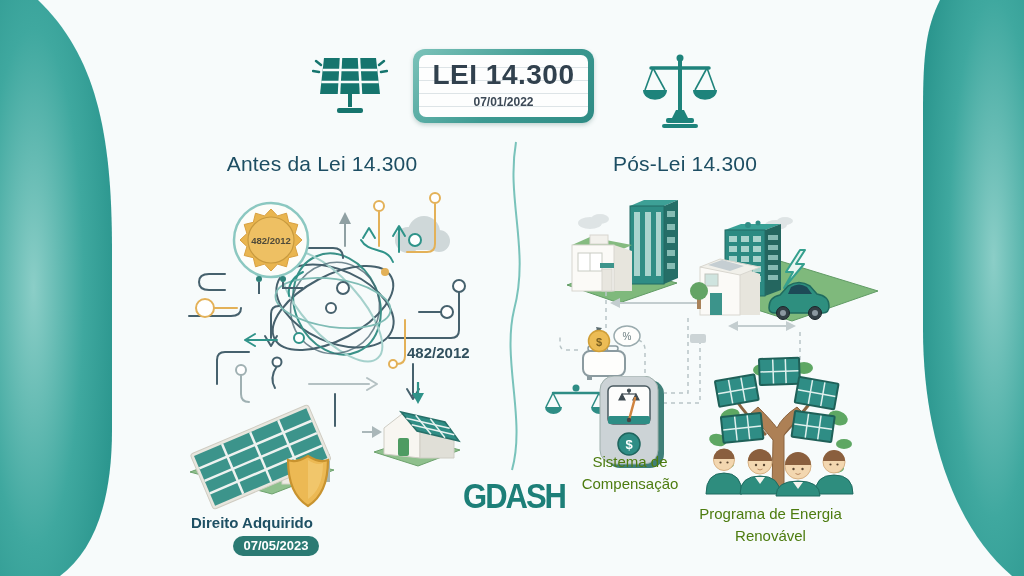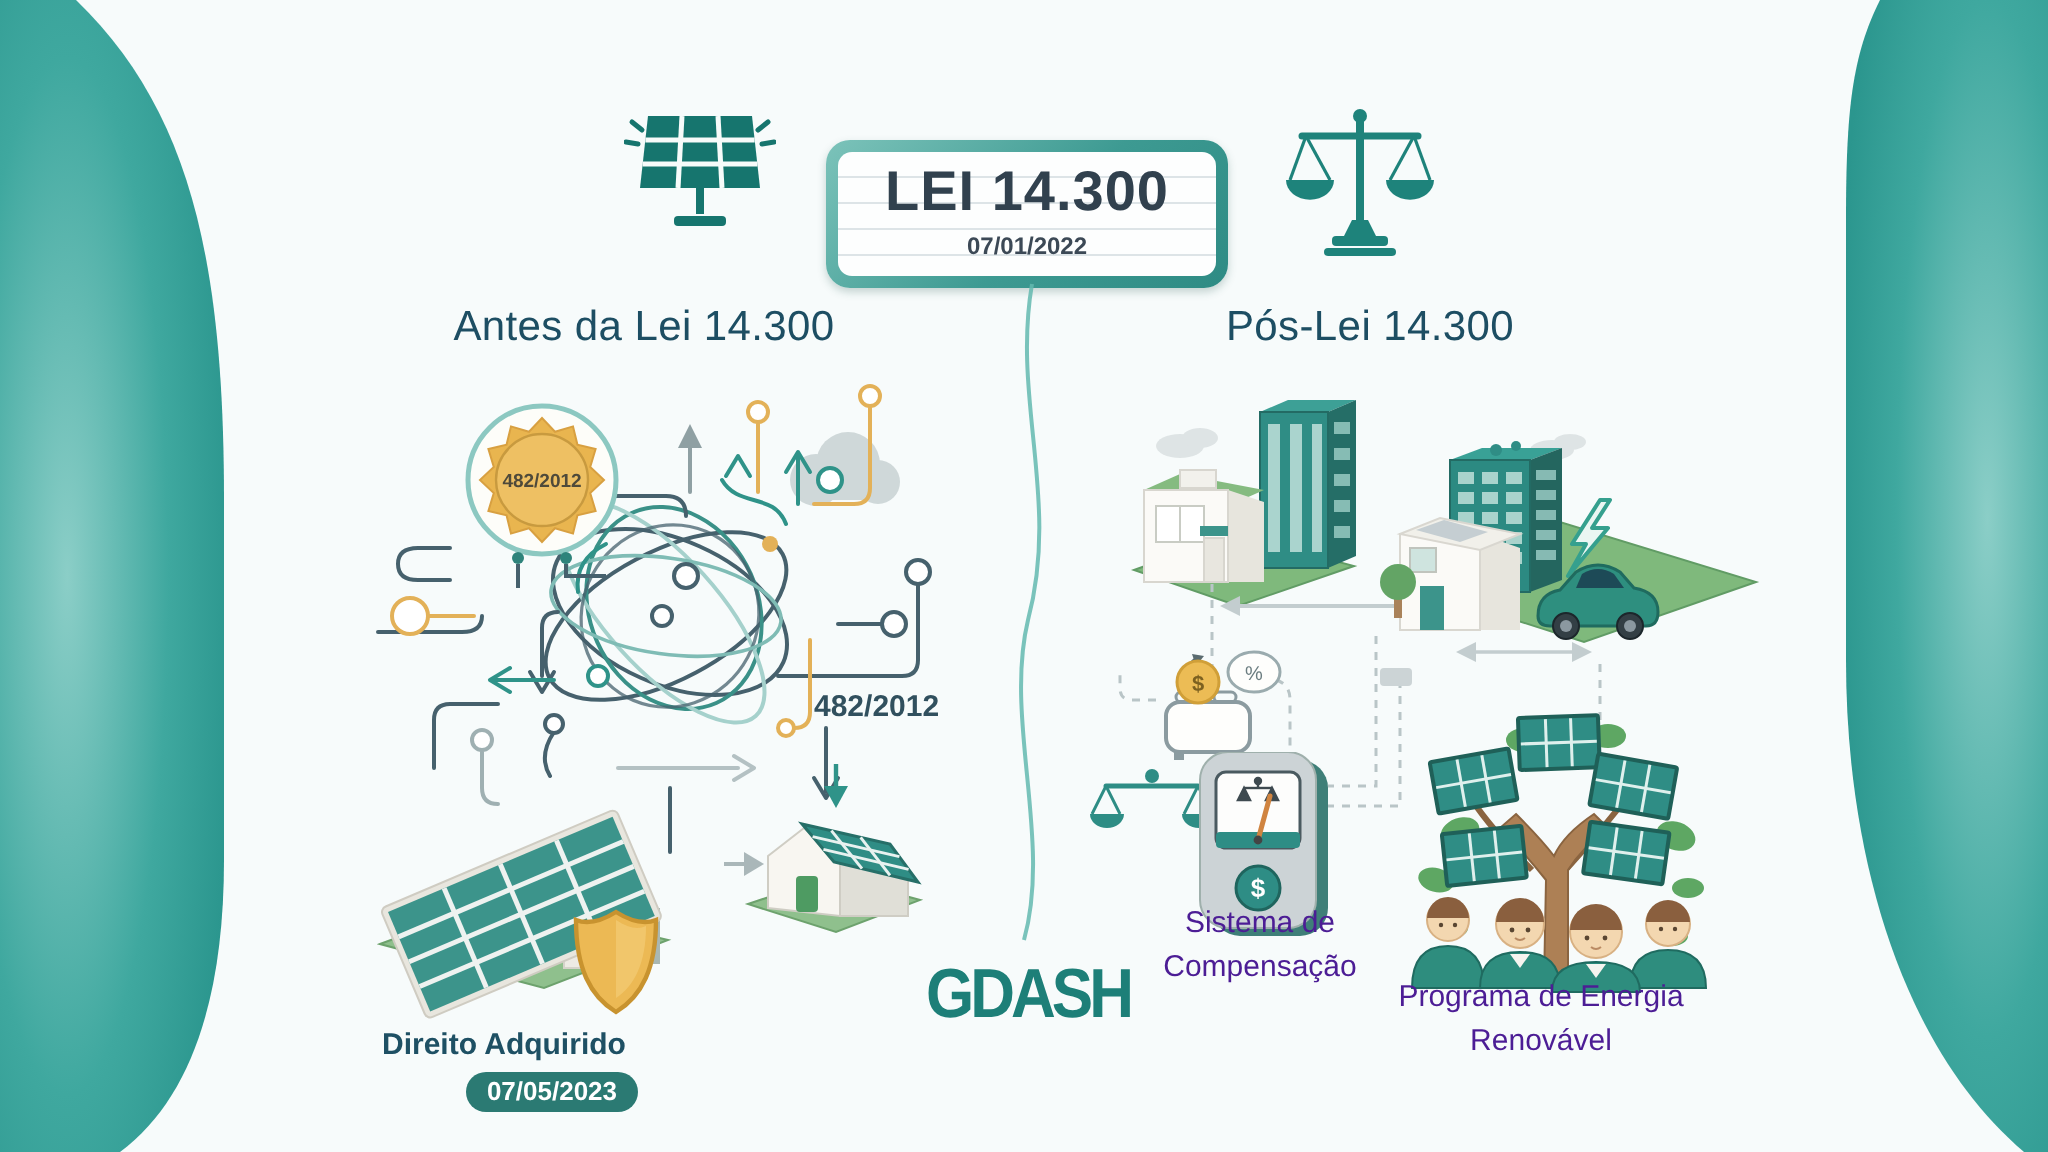--- a/index.html
+++ b/index.html
@@ -12,9 +12,9 @@
   .caption-strong{font-size:15px;font-weight:bold;color:#1e5064;text-align:left;}
   .date-badge{background:#2b7a73;color:#fff;font-size:13px;font-weight:bold;
       border-radius:11px;text-align:center;line-height:20px;height:20px;}
-  .sign-outer{left:413px;top:49px;width:201px;height:74px;border-radius:12px;
+  .sign-outer{left:413px;top:49px;width:181px;height:74px;border-radius:12px;
       background:linear-gradient(135deg,#7cc3ba 0%,#3d9a92 55%,#2e8b84 100%);
-      box-shadow:0 2px 4px rgba(40,90,85,.25);box-sizing:border-box;padding:6px;margin-top:21px;}
+      box-shadow:0 2px 4px rgba(40,90,85,.25);box-sizing:border-box;padding:6px;}
   .sign-inner{width:100%;height:100%;border-radius:7px;background:#fdfefe;
       background-image:repeating-linear-gradient(180deg,transparent 0px,transparent 12px,#dde4e7 12px,#dde4e7 13px);
       display:flex;flex-direction:column;align-items:center;justify-content:center;}

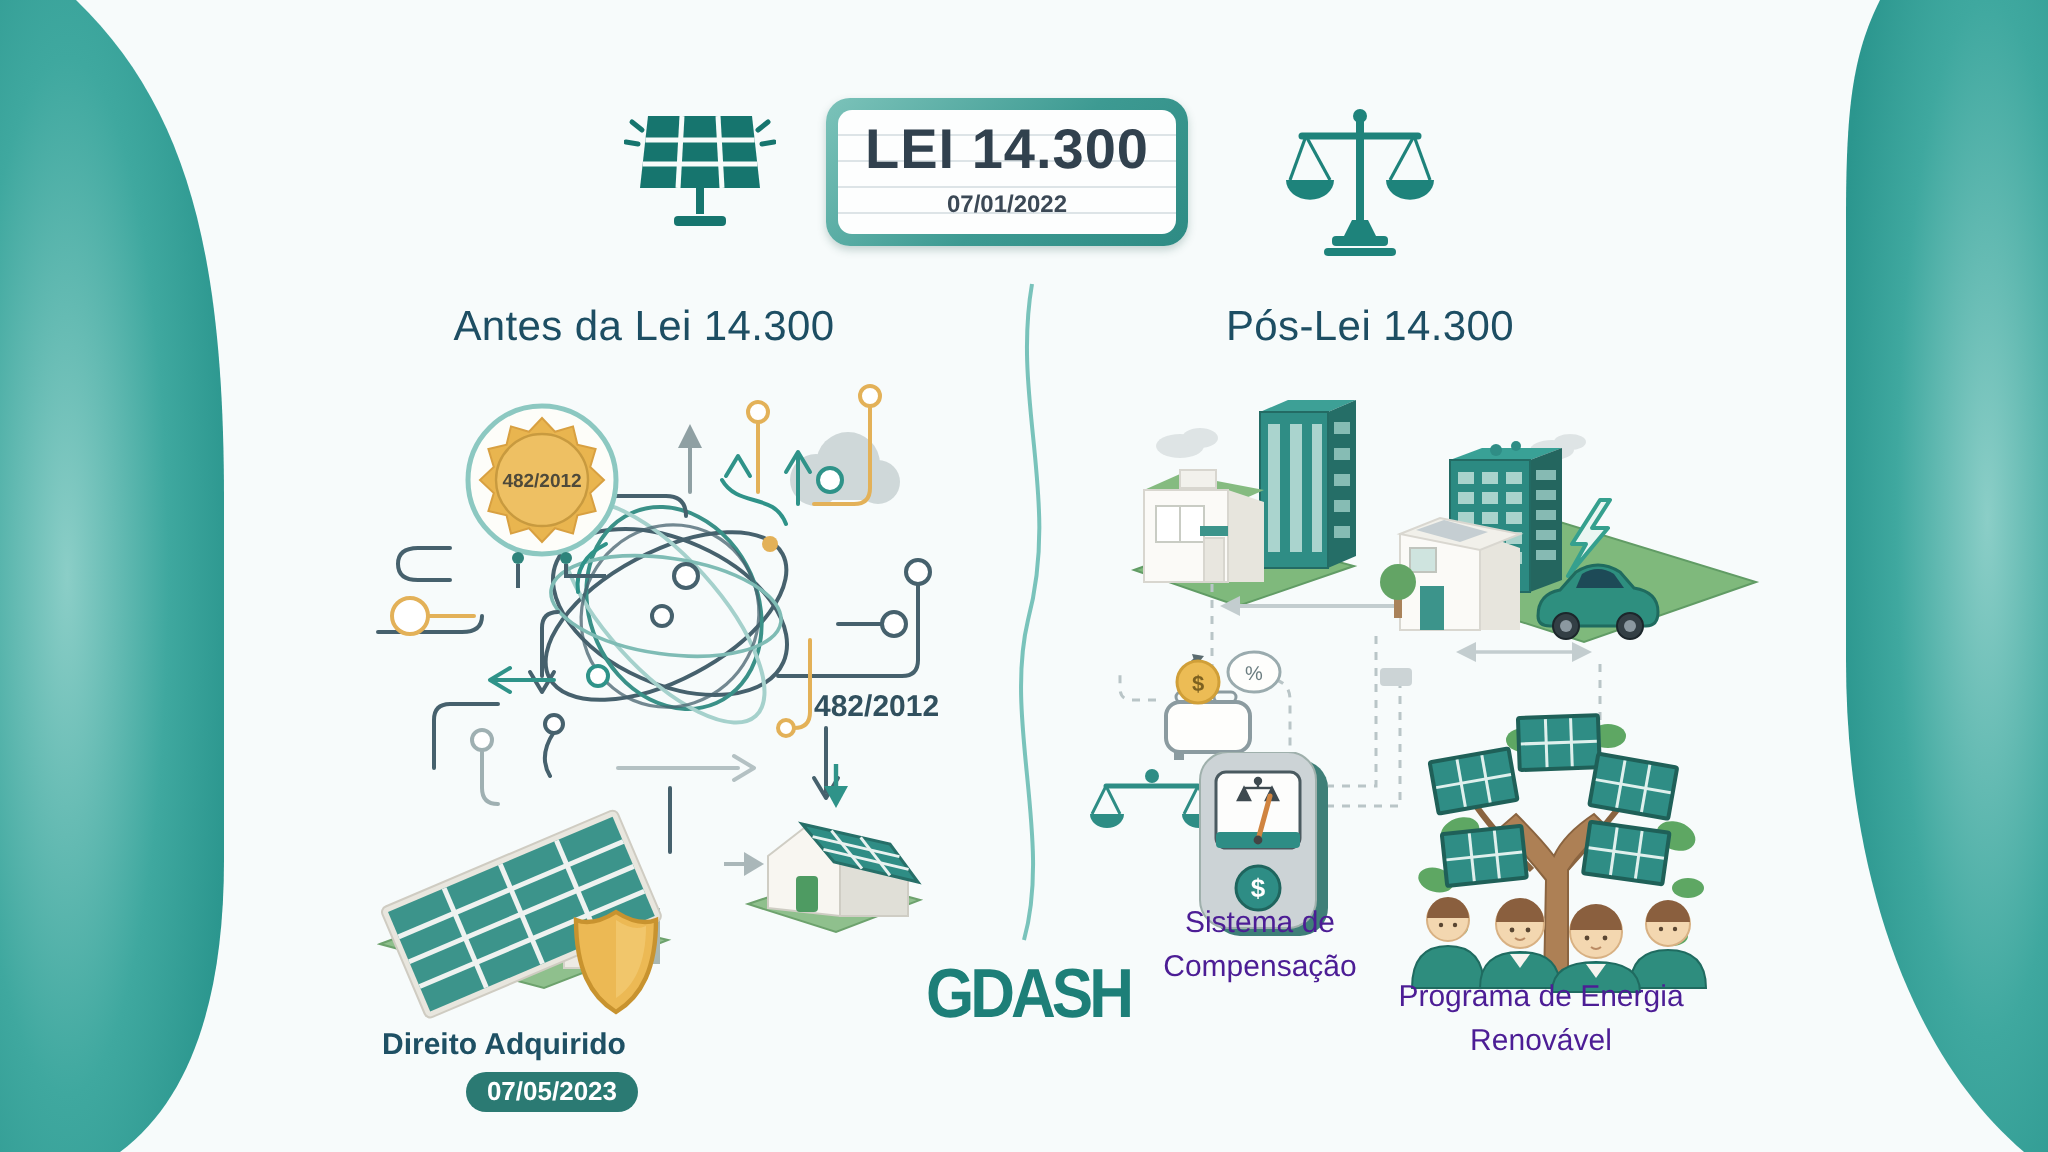--- a/index.html
+++ b/index.html
@@ -8,7 +8,7 @@
   .stage{position:relative;width:1024px;height:576px;background:#f7fbfb;}
   .abs{position:absolute;}
   .heading{font-size:21px;font-weight:normal;color:#1d4e63;text-align:center;letter-spacing:.2px;}
-  .caption{font-size:15px;font-weight:500;color:#4c1d95;text-align:center;line-height:22px;}
+  .caption{font-size:15px;font-weight:500;color:#4d7c0f;text-align:center;line-height:22px;}
   .caption-strong{font-size:15px;font-weight:bold;color:#1e5064;text-align:left;}
   .date-badge{background:#2b7a73;color:#fff;font-size:13px;font-weight:bold;
       border-radius:11px;text-align:center;line-height:20px;height:20px;}

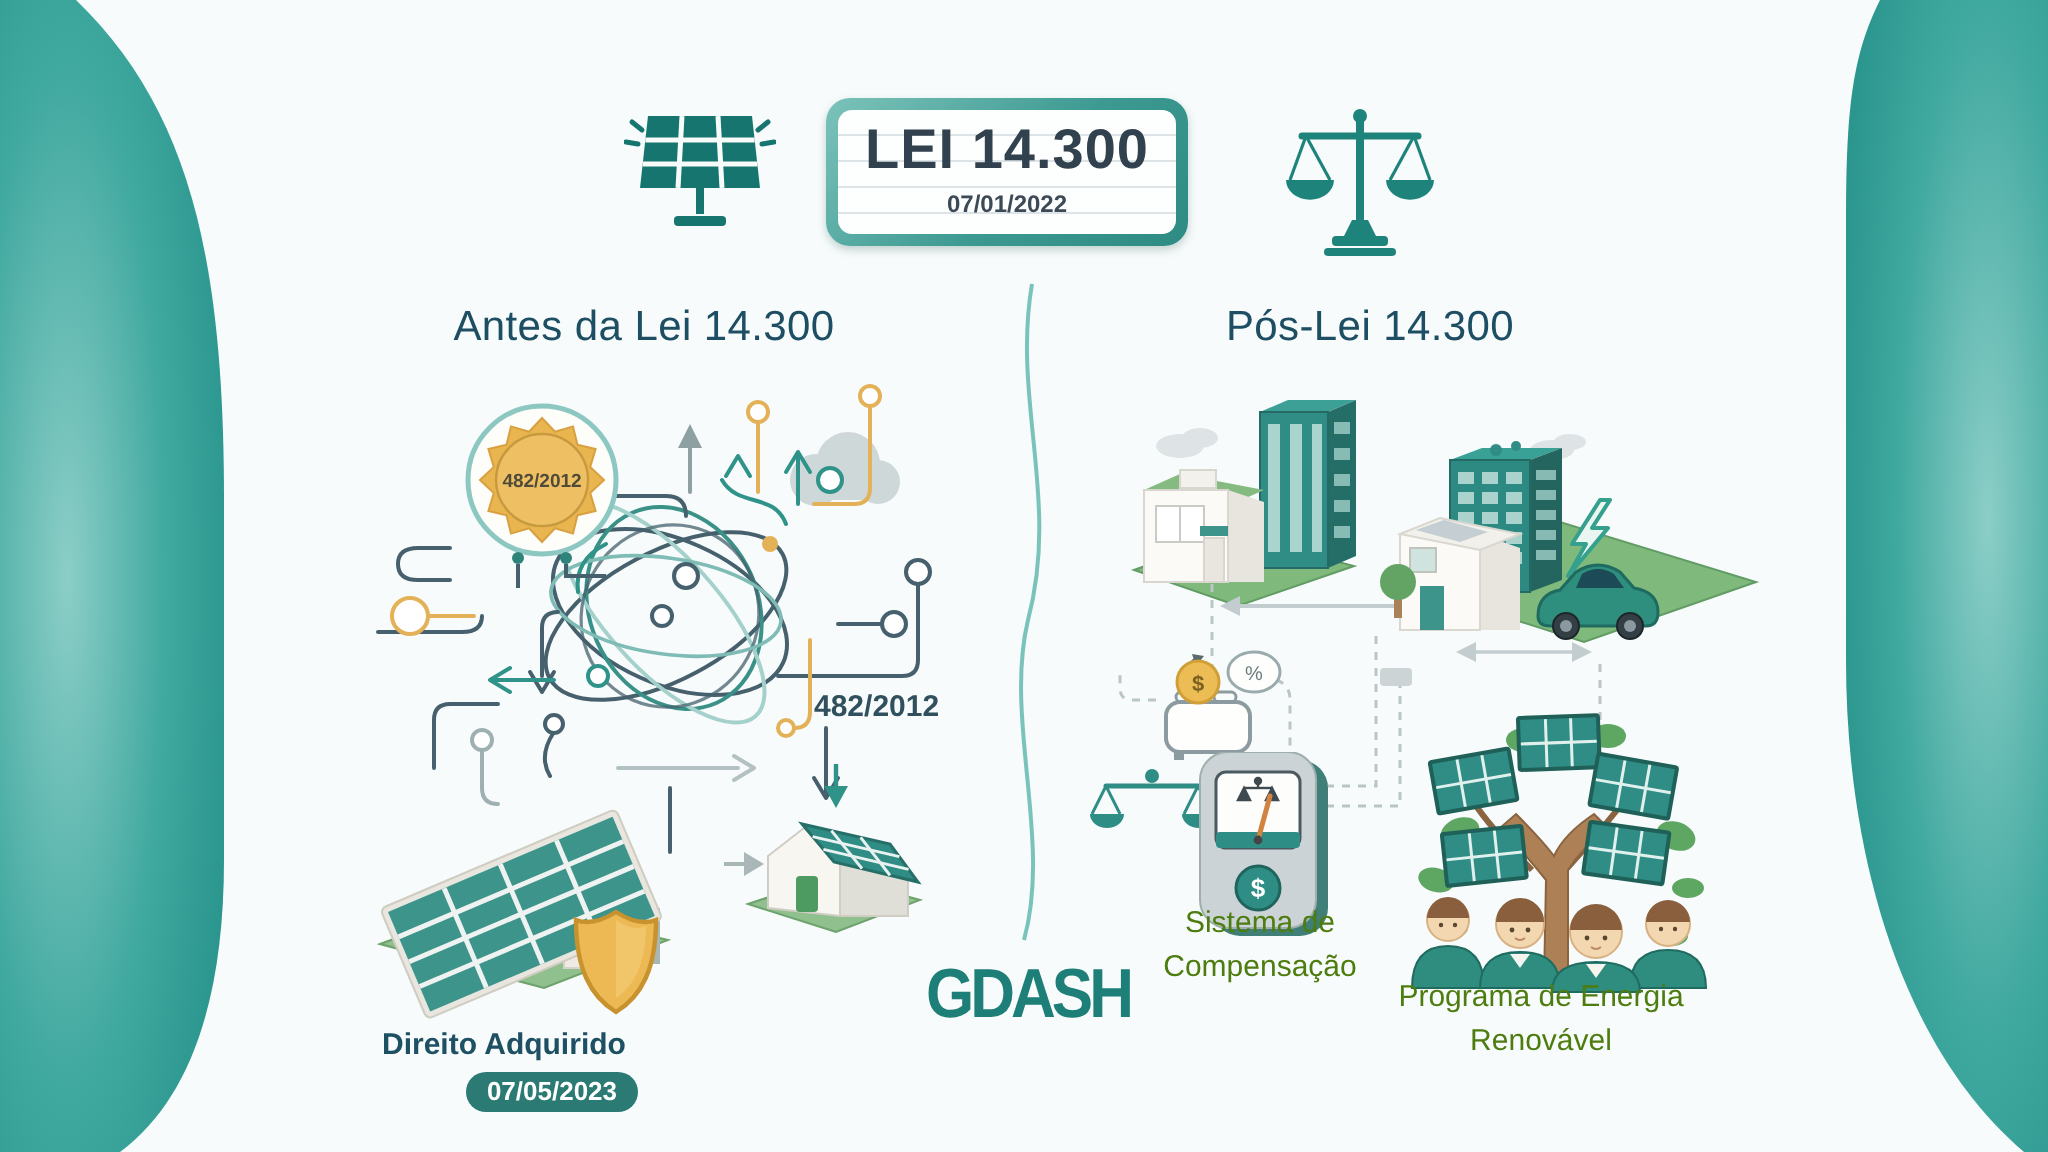--- a/index.html
+++ b/index.html
@@ -473,7 +473,7 @@
     </g>
   </svg>
 
-  <div class="abs caption" style="left:683px;top:488px;width:175px;">
+  <div class="abs caption" style="left:683px;top:503px;width:175px;">
     <div>Programa de Energia</div>
     <div>Renovável</div>
   </div>

